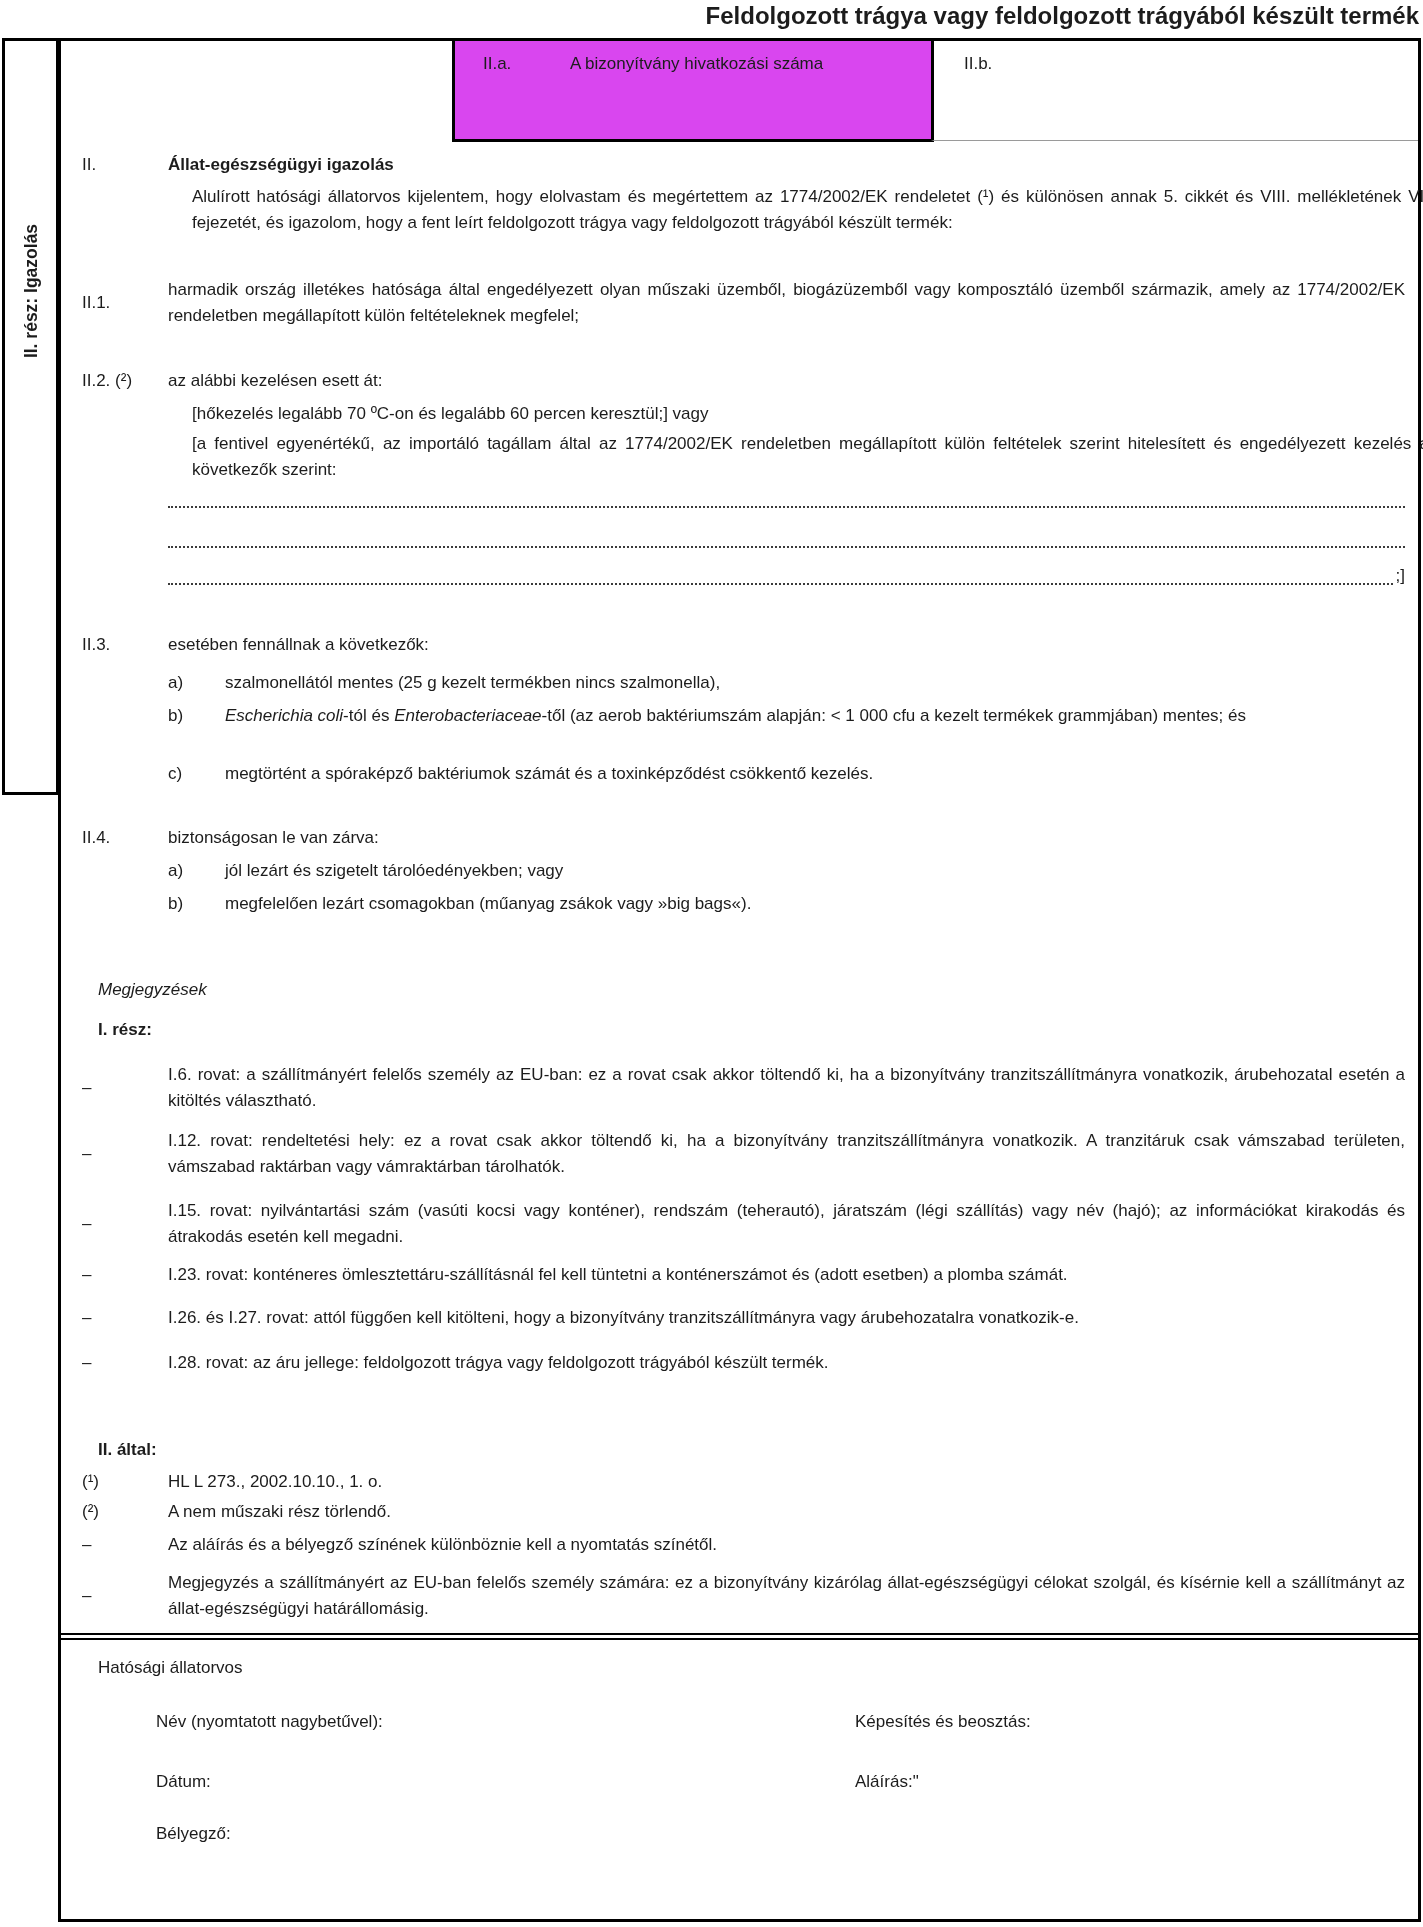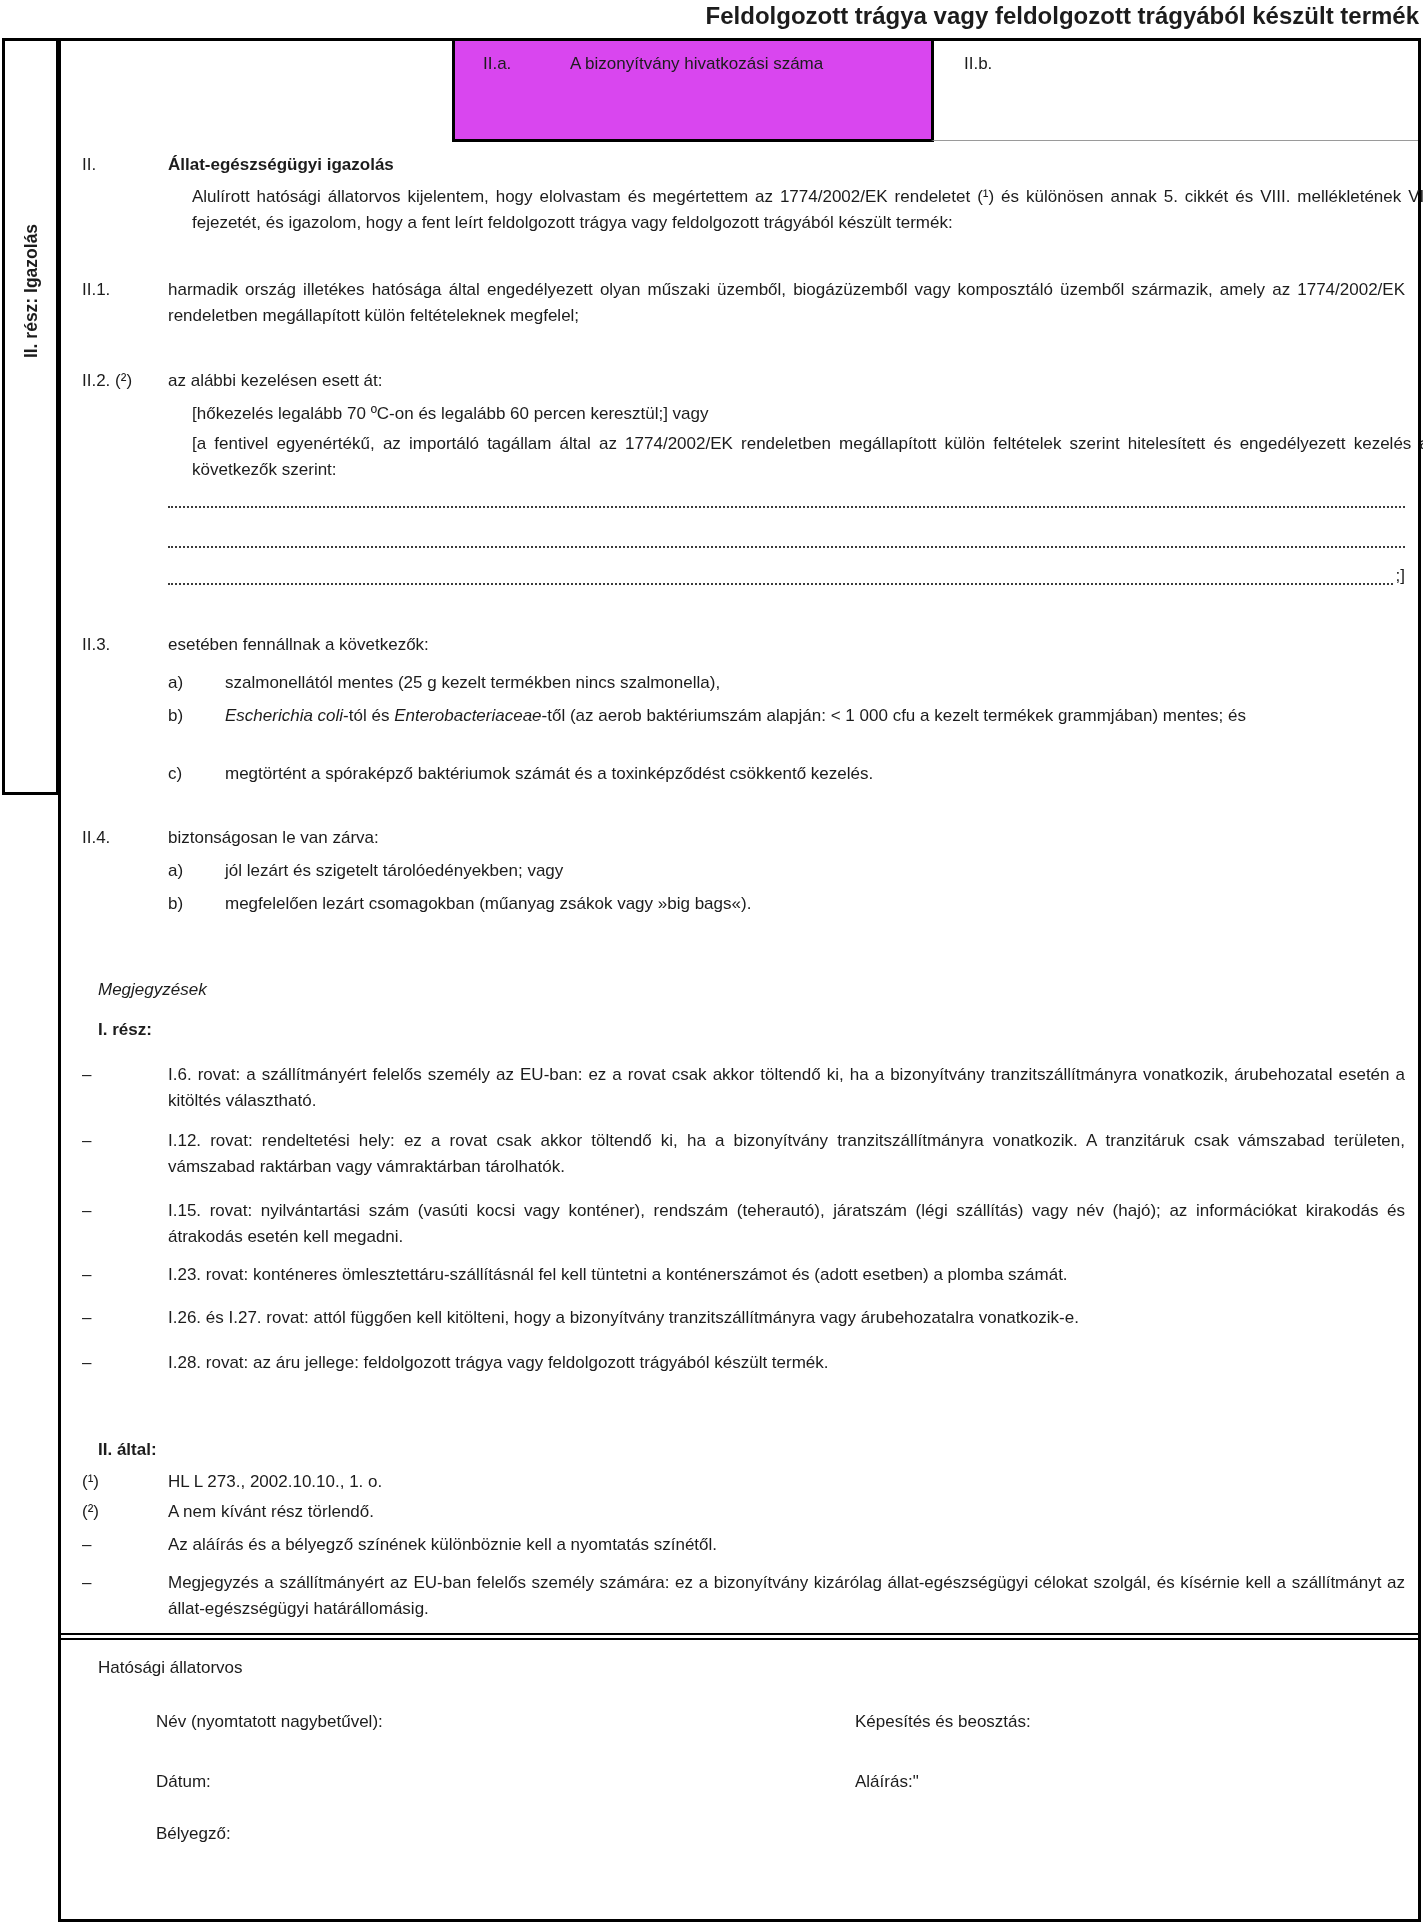--- a/index.html
+++ b/index.html
@@ -45,7 +45,7 @@
   }
 
   
-  .row { position:absolute; left:82px; width:1323px; display:flex; }
+  .row { position:absolute; left:82px; width:1323px; display:flex;align-items:center; }
   .row .num { width:86px; flex:none; }
   .row .body { flex:1; }
   .para { position:absolute; left:160px; width:1237px;margin-left:32px; }

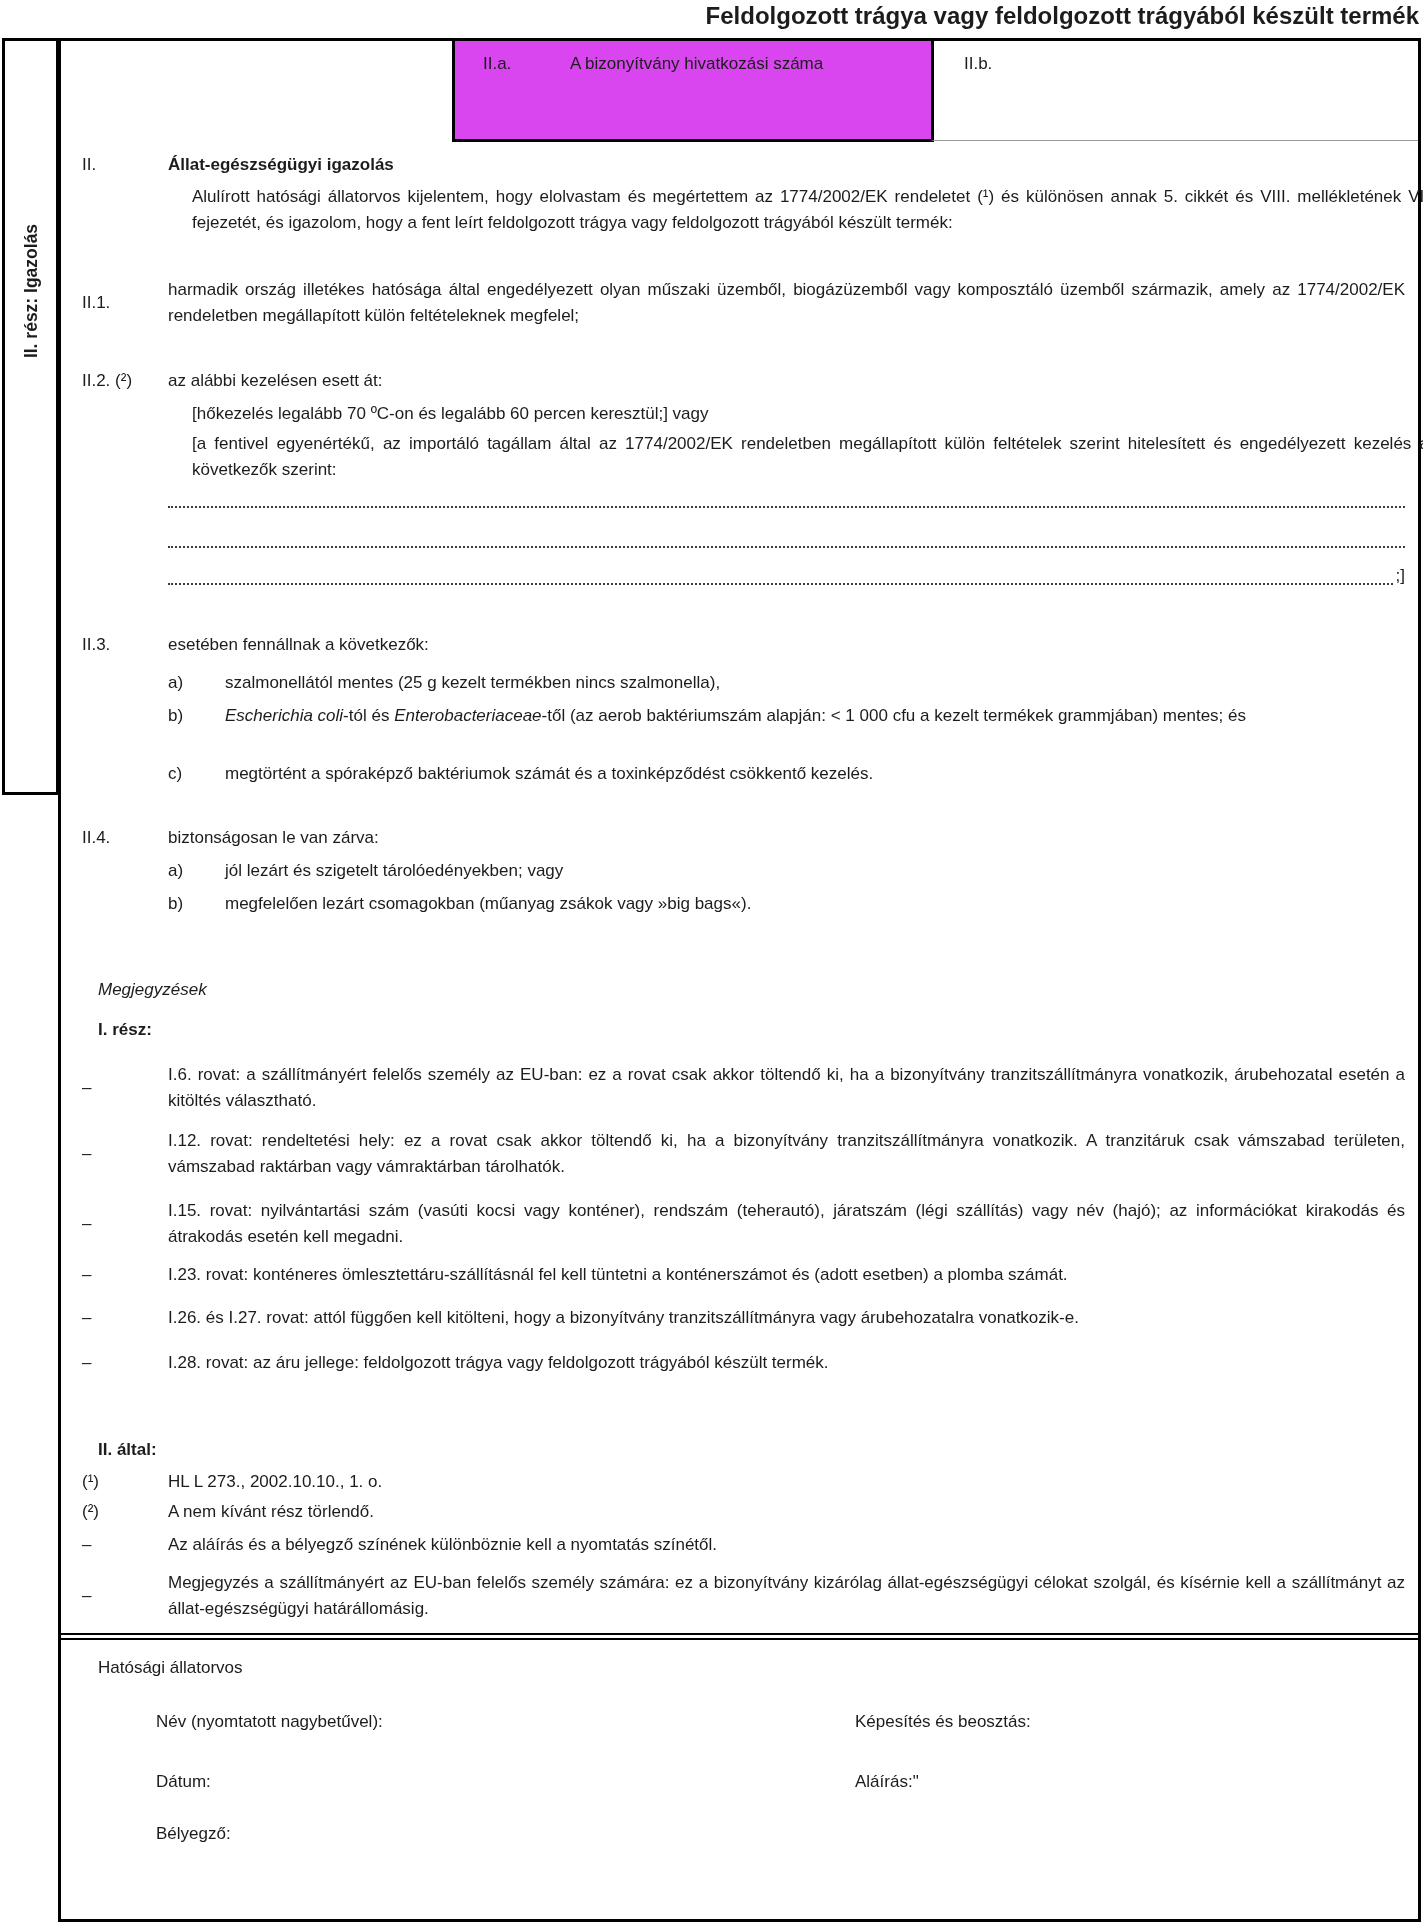--- a/index.html
+++ b/index.html
@@ -180,7 +180,7 @@
   </div>
   <div class="row" style="top:1499px">
     <span class="num">(²)</span>
-    <span class="body">A nem kívánt rész törlendő.</span>
+    <span class="body">A nem műszaki rész törlendő.</span>
   </div>
   <div class="row" style="top:1532px">
     <span class="num">–</span>

